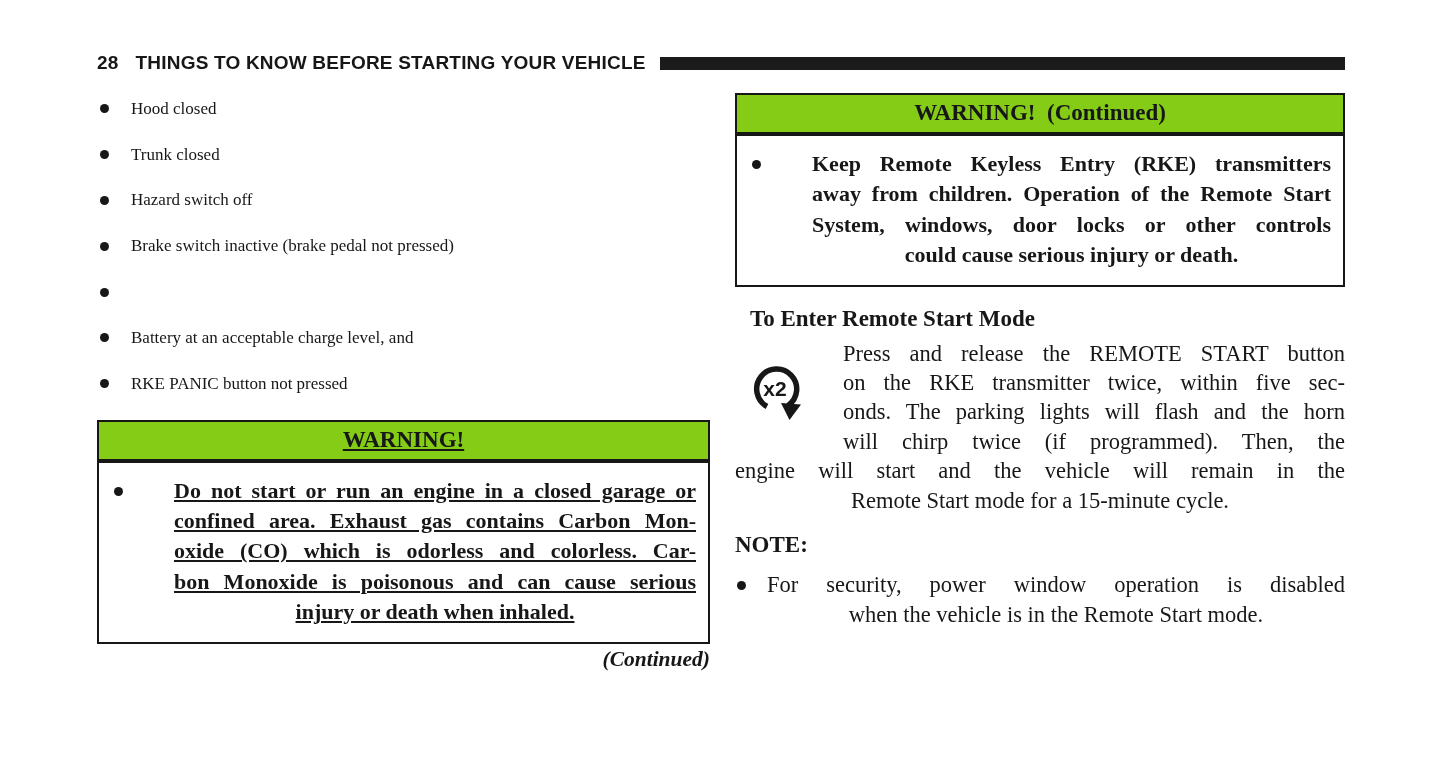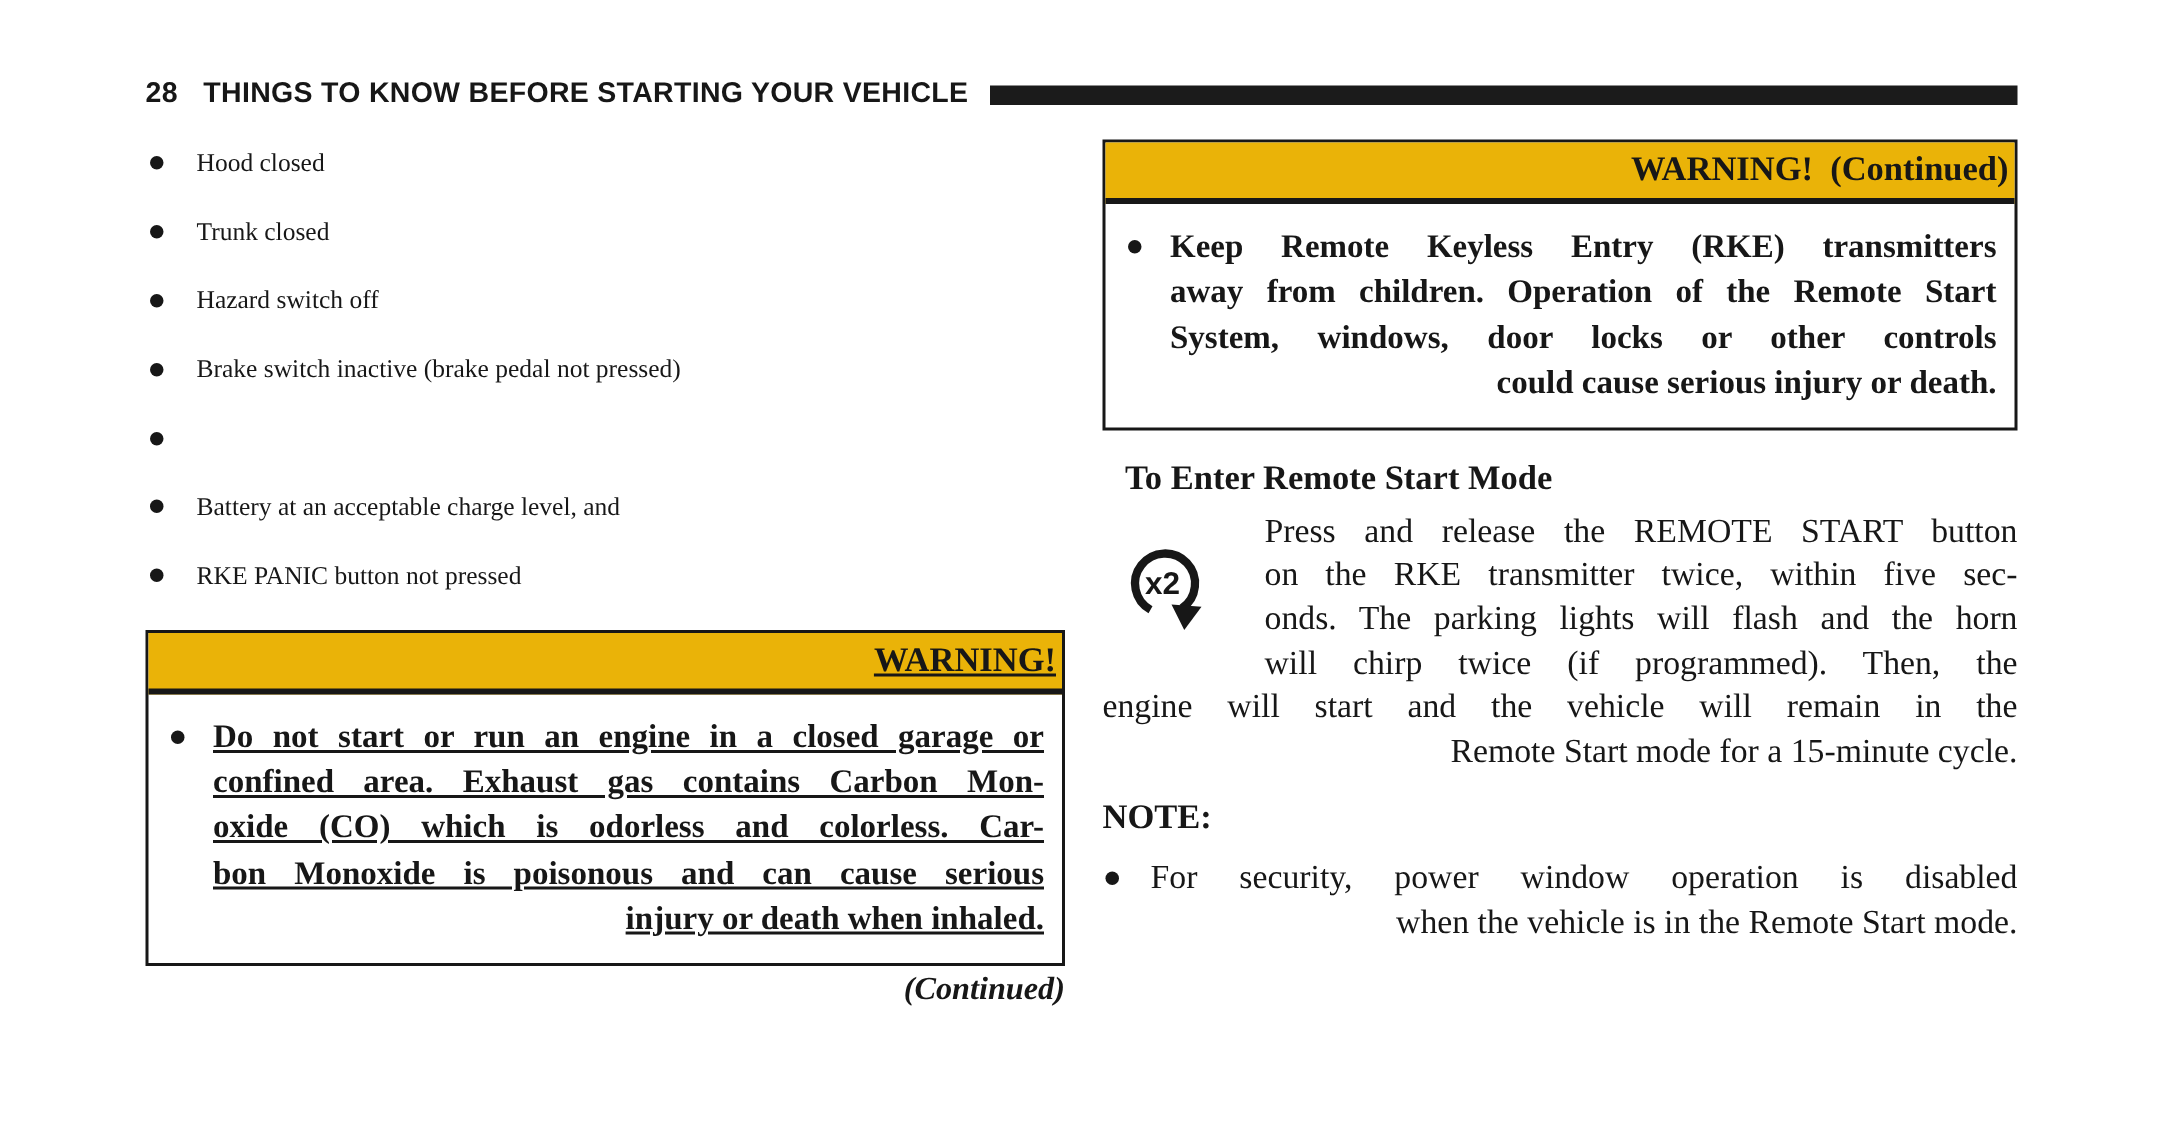--- a/index.html
+++ b/index.html
@@ -43,9 +43,9 @@
   .warning-box { border: 2.5px solid #171717; background: #fff; }
   .left-col .warning-box { margin-top: 13px; text-decoration: underline; }
   .wb-header {
-    background: #eab308;
+    background: #84cc16;
     border-bottom: 4px solid #171717;
-    text-align: right;
+    text-align: center;
     font-weight: bold; font-size: 23px;
     padding: 5px 4px 6px;
     white-space: pre-wrap;

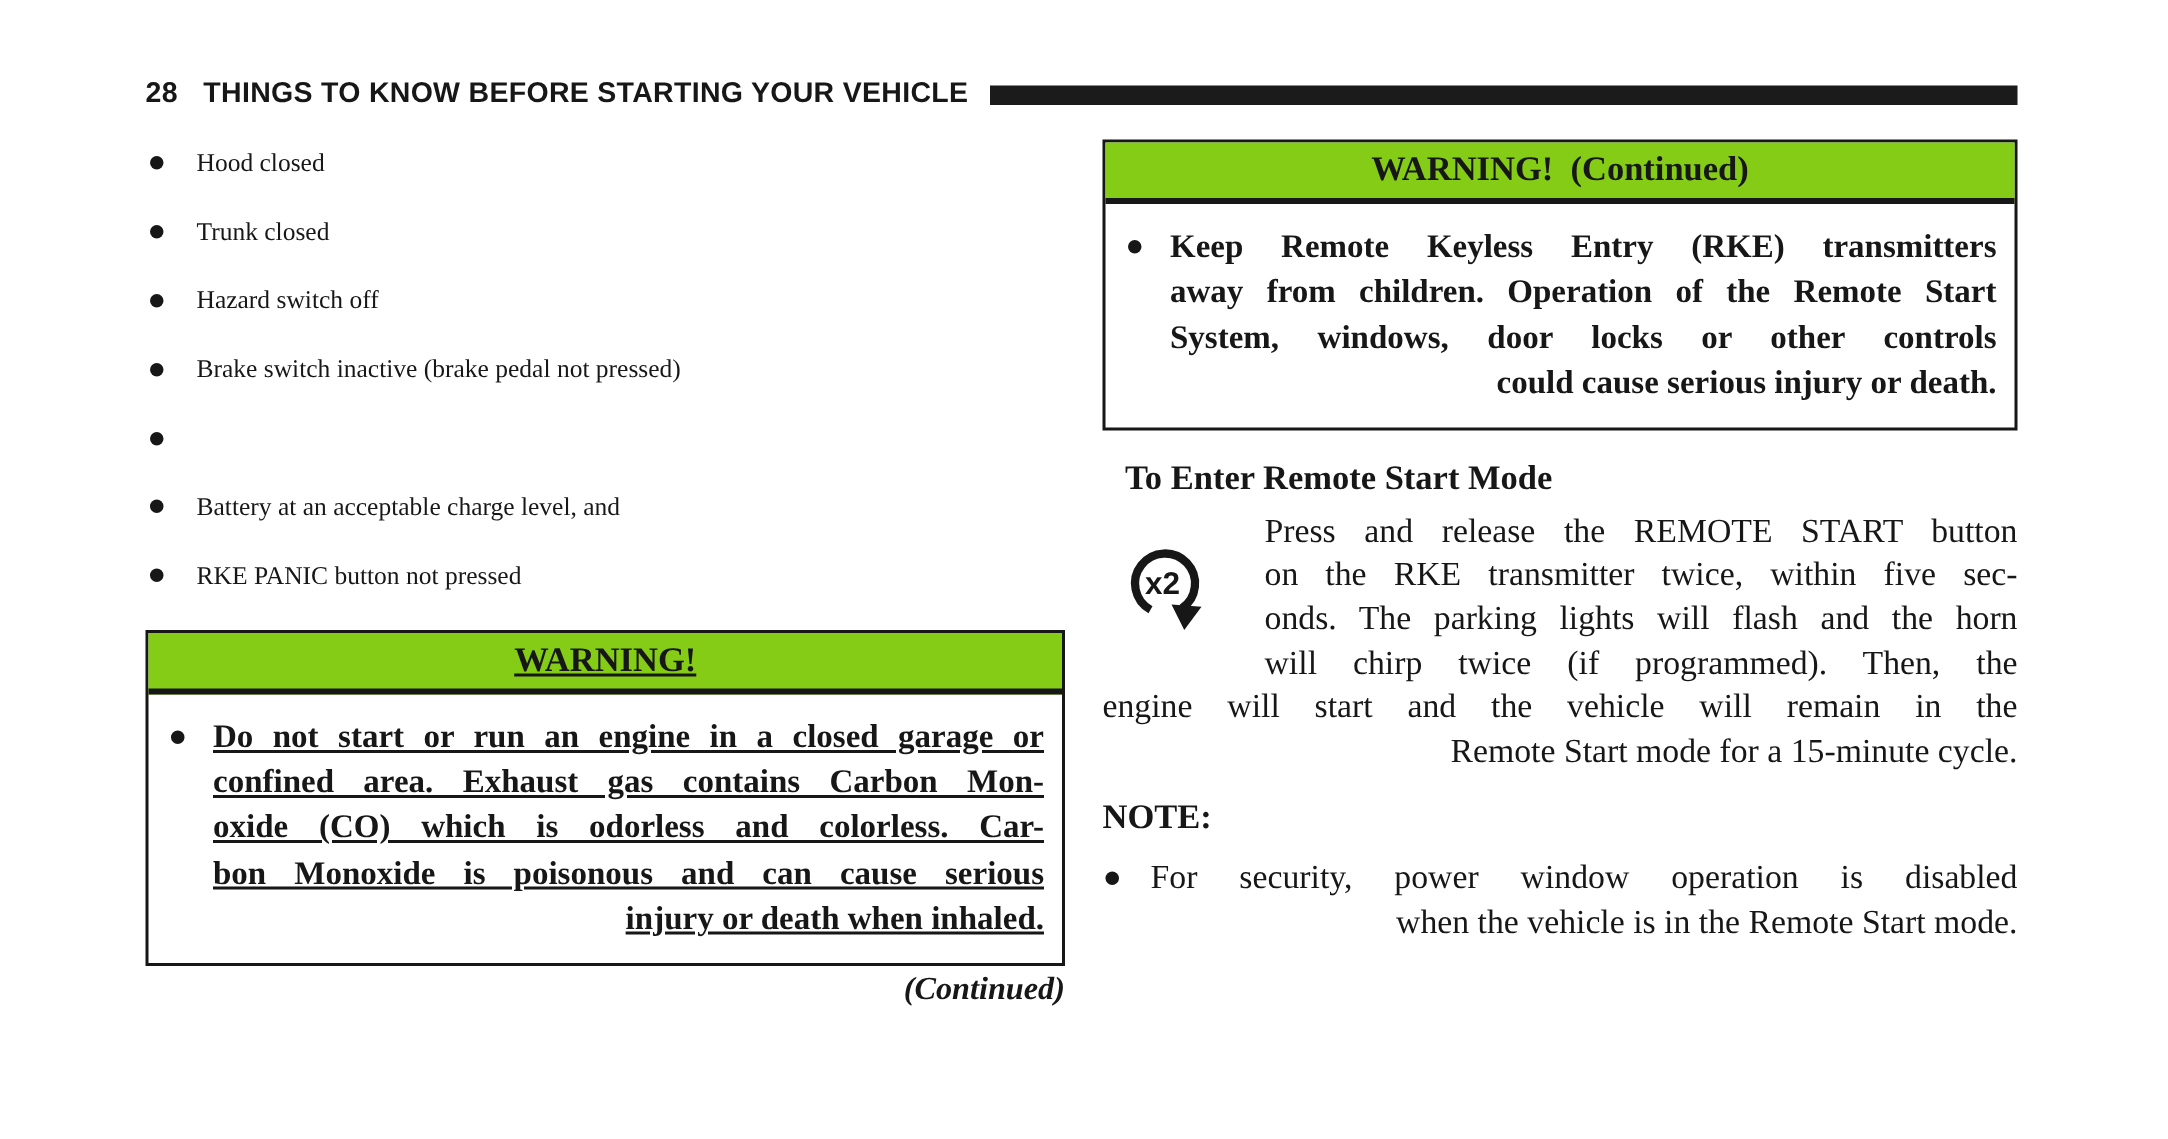--- a/index.html
+++ b/index.html
@@ -51,7 +51,7 @@
     white-space: pre-wrap;
   }
   .wb-body { padding: 13px 12px 14px 15px; font-weight: bold; font-size: 22px; }
-  .wbullet { display: flex; }
+  .wbullet { display: flex; gap: 32px; }
   .wbullet .dot { margin-top: 11px; margin-right: 19px; }
   .wlines { flex: 1; }
 

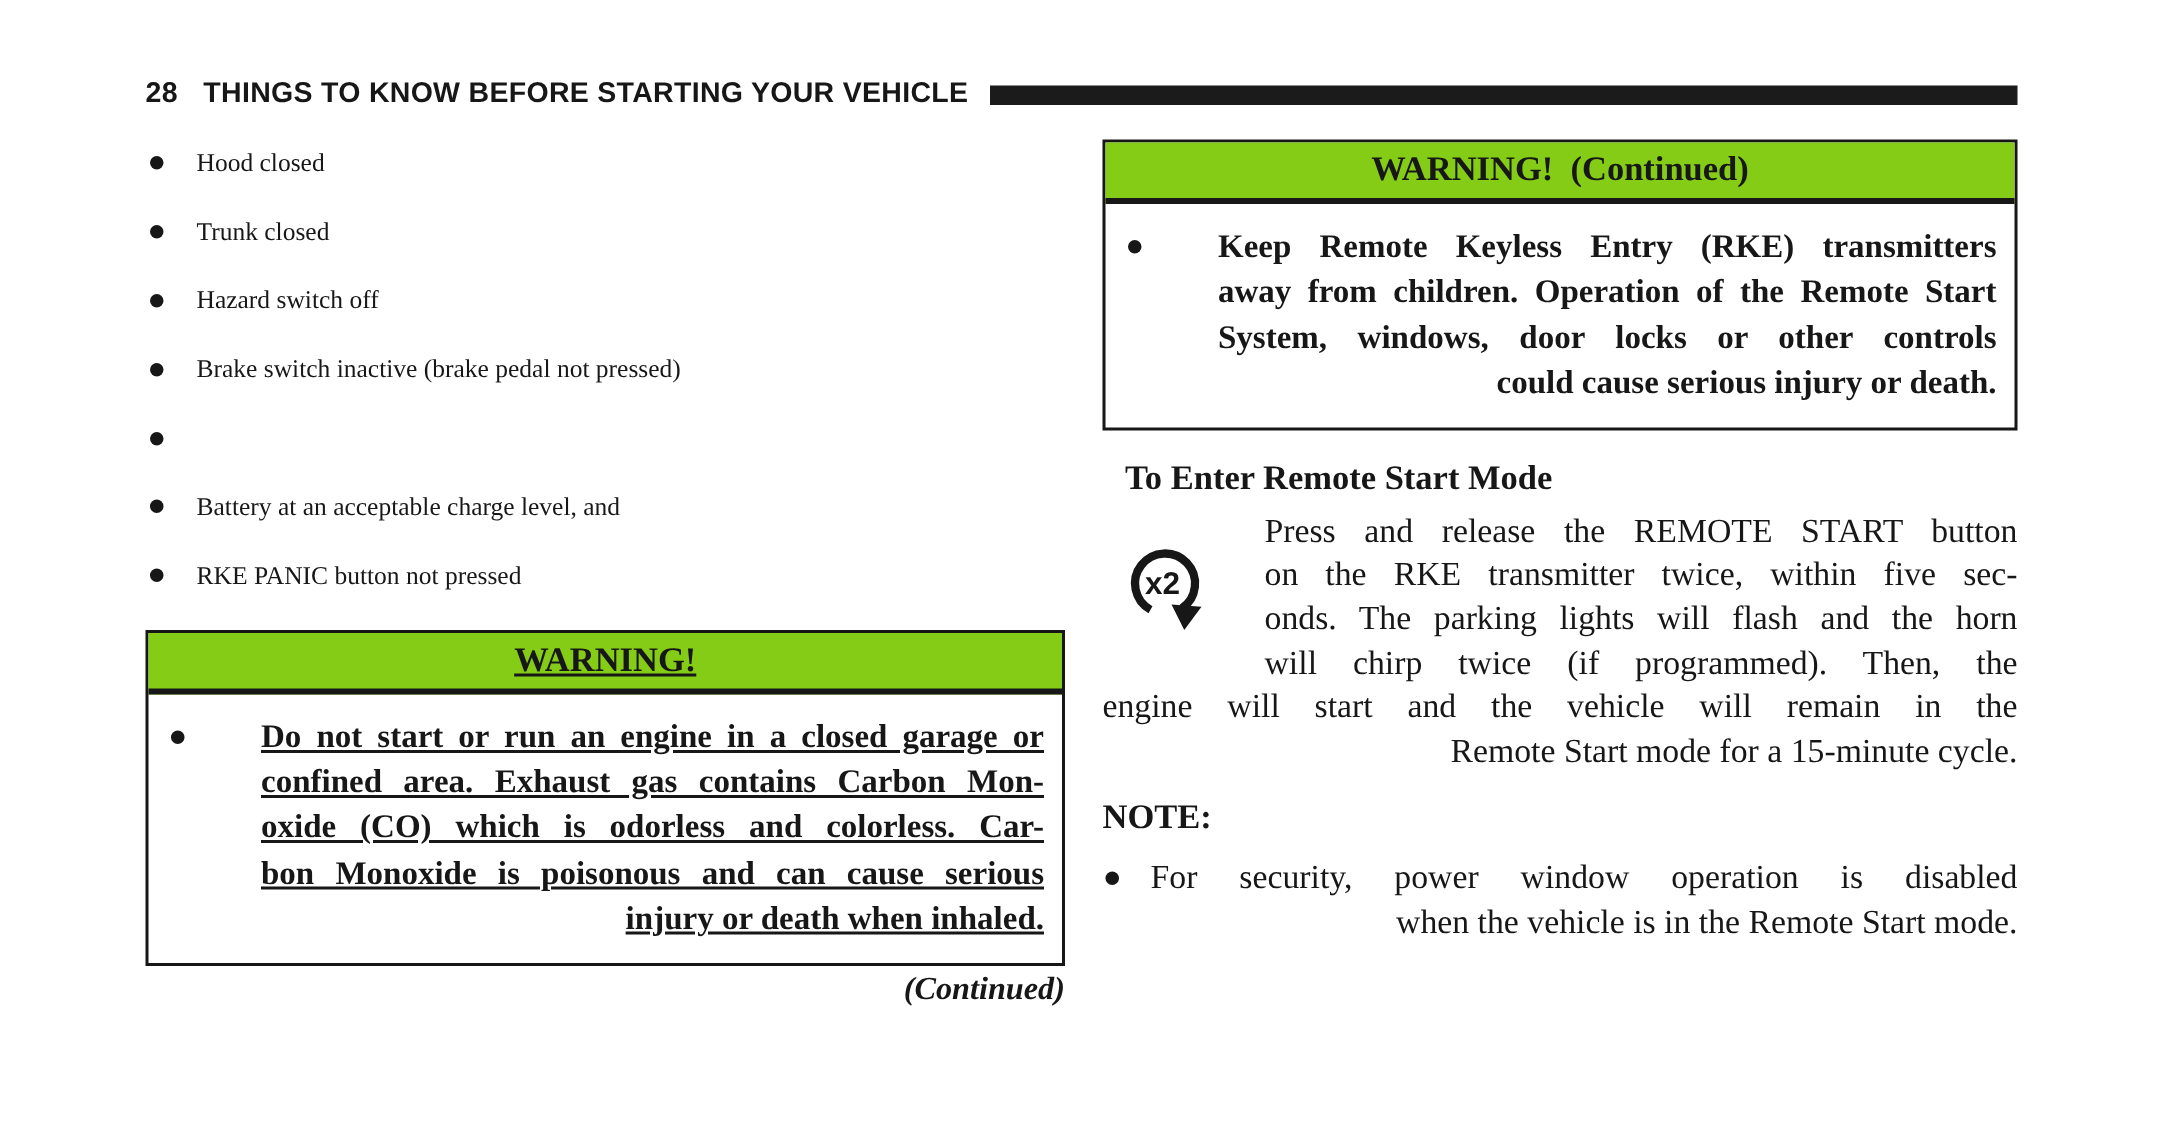--- a/index.html
+++ b/index.html
@@ -56,7 +56,7 @@
   .wlines { flex: 1; }
 
   .jline { text-align: justify; text-align-last: justify; line-height: 30.4px; }
-  .lline { text-align: right; line-height: 30.4px; }
+  .lline { text-align: center; line-height: 30.4px; }
 
   .continued {
     text-align: right;

